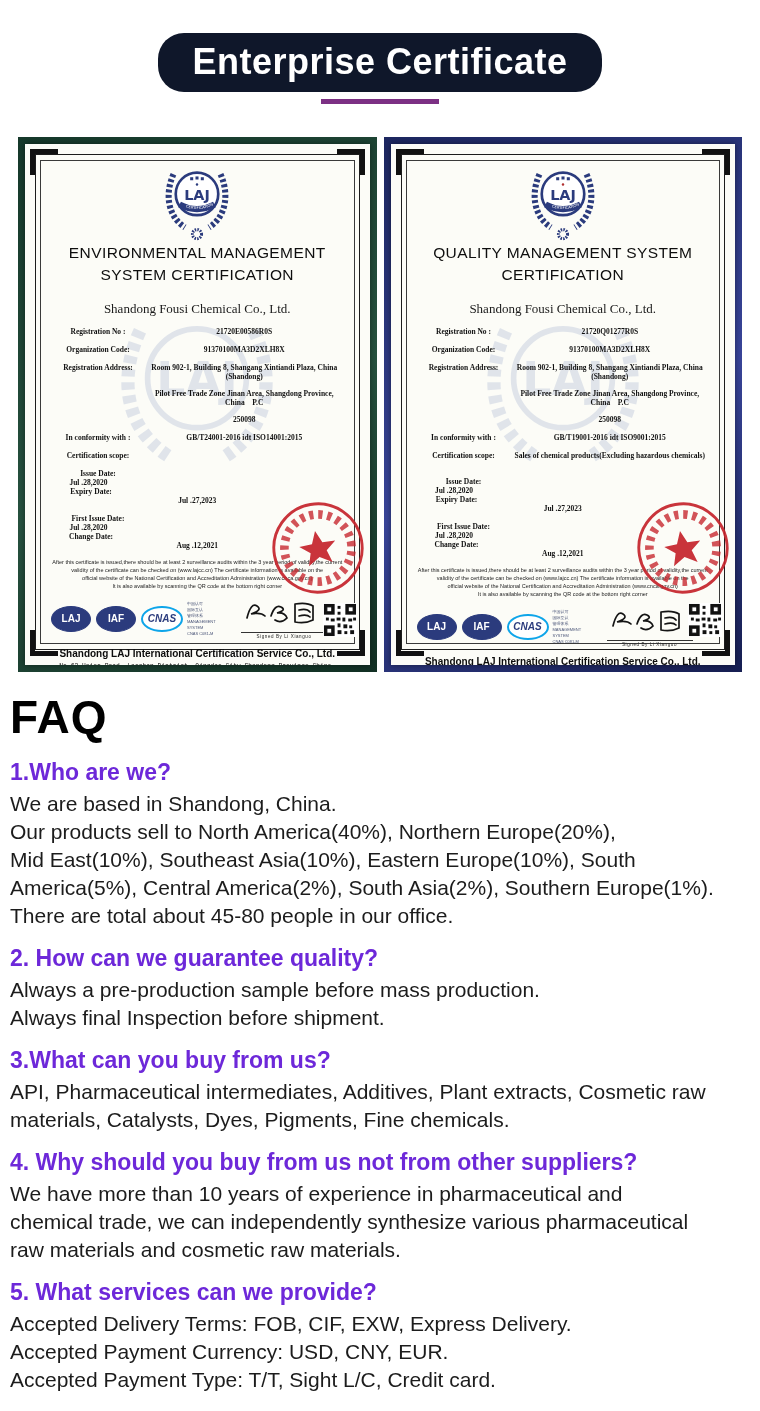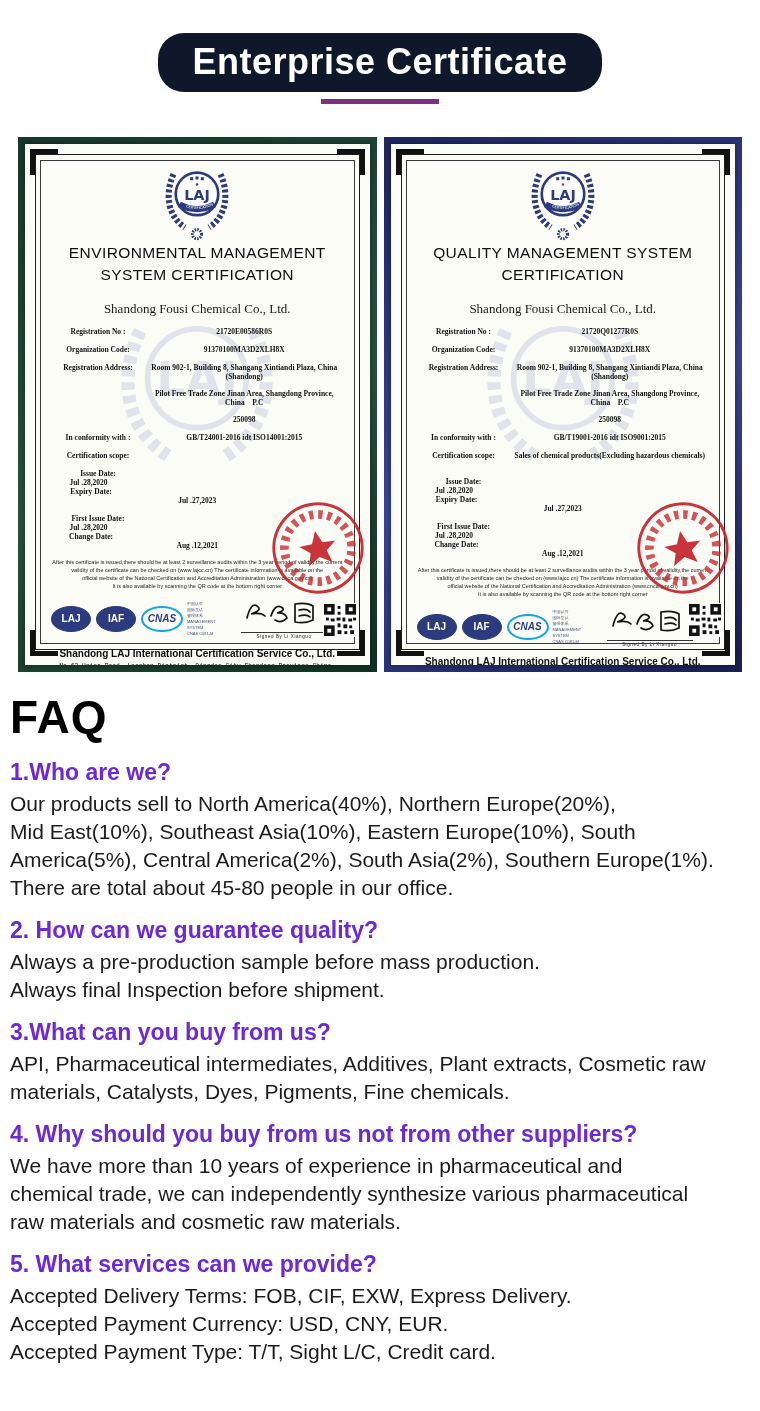--- a/index.html
+++ b/index.html
@@ -366,6 +366,7 @@
 
   <div>
     <div class="faq-q">1.Who are we?</div>
+    <div class="faq-line">We are based in Shandong, China.</div>
     <div class="faq-line">Our products sell to North America(40%), Northern Europe(20%),</div>
     <div class="faq-line">Mid East(10%), Southeast Asia(10%), Eastern Europe(10%), South</div>
     <div class="faq-line">America(5%), Central America(2%), South Asia(2%), Southern Europe(1%).</div>

